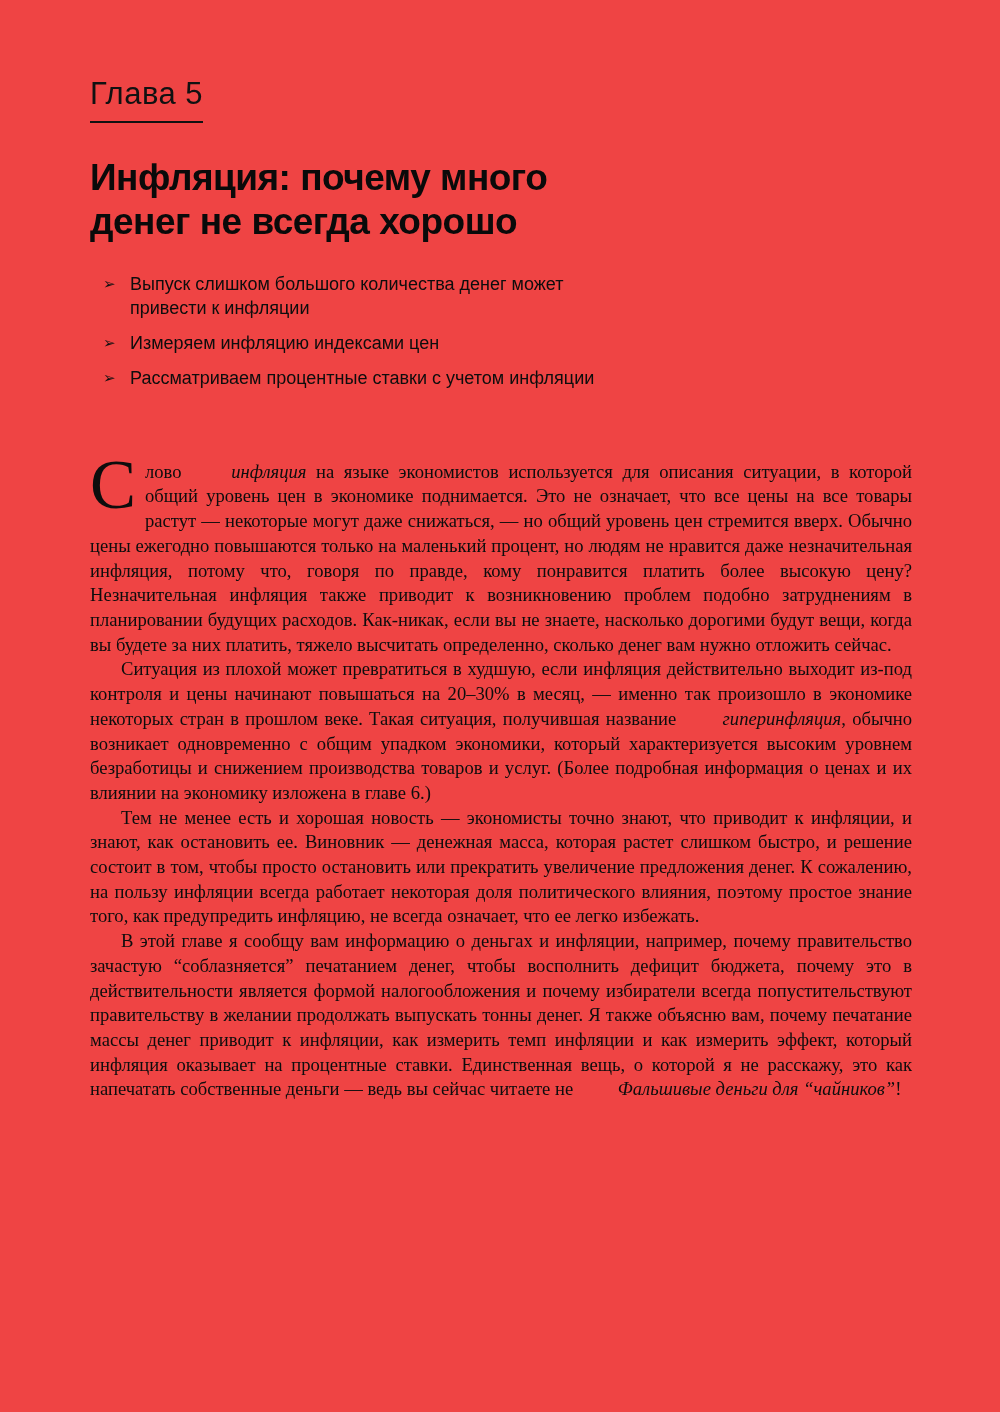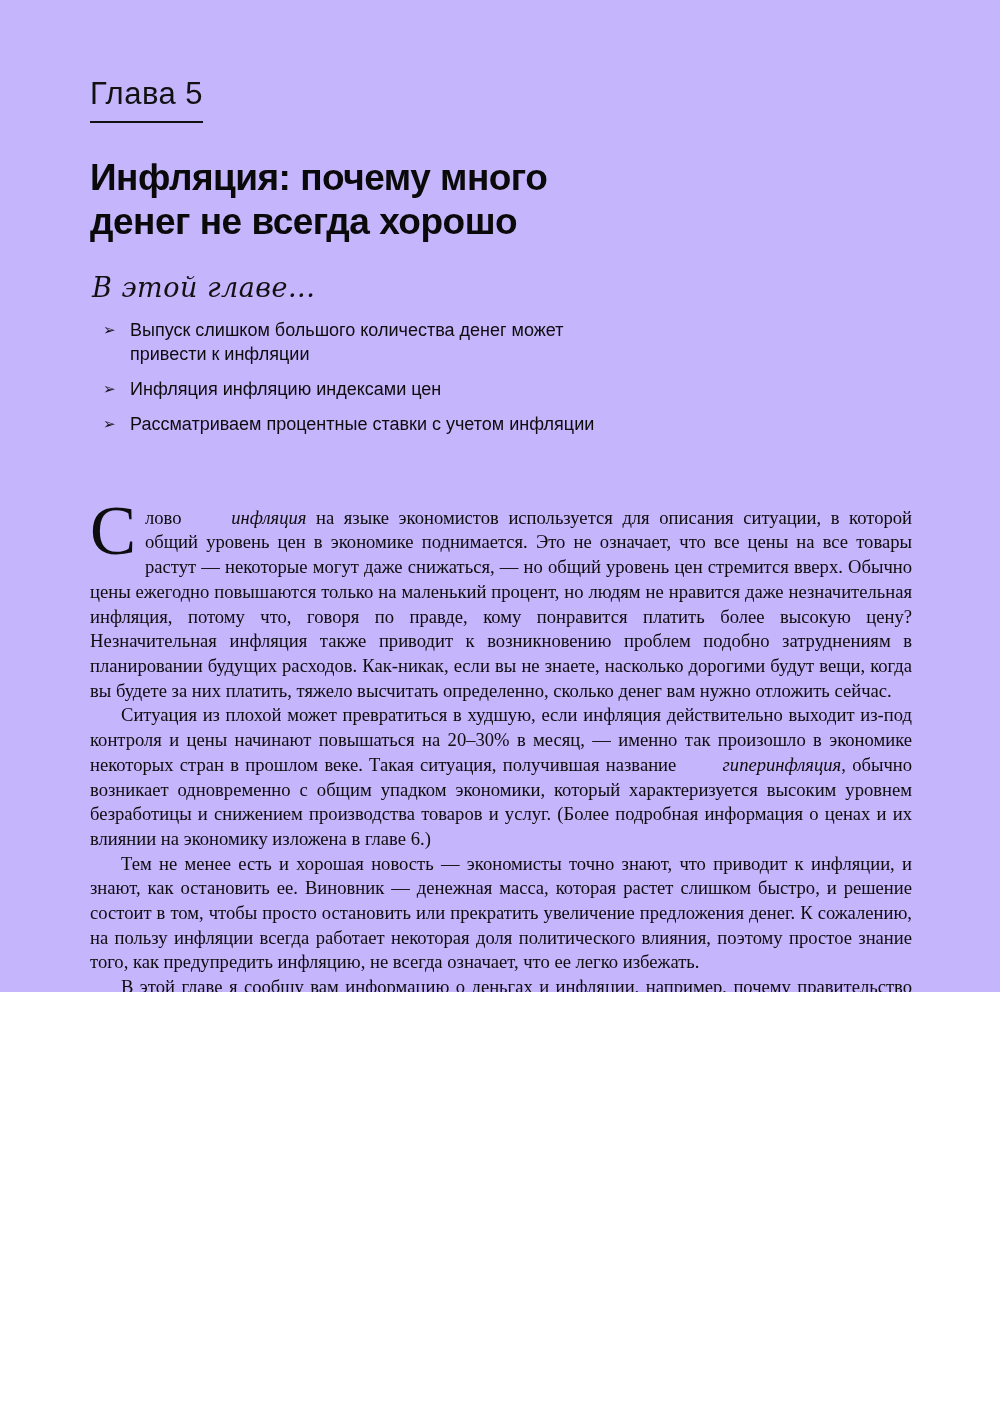--- a/index.html
+++ b/index.html
@@ -6,11 +6,11 @@
   .page {
     position: relative;
     width: 1000px;
-    height: 992px;
+    height: 1412px;
     box-sizing: border-box;
     margin: 0 auto;
     padding: 76px 88px 0 90px;
-    background: #c4b5fd;
+    background: #ef4444;
     color: #0d0d0d;
     font-family: "Liberation Serif", serif;
     overflow: hidden;

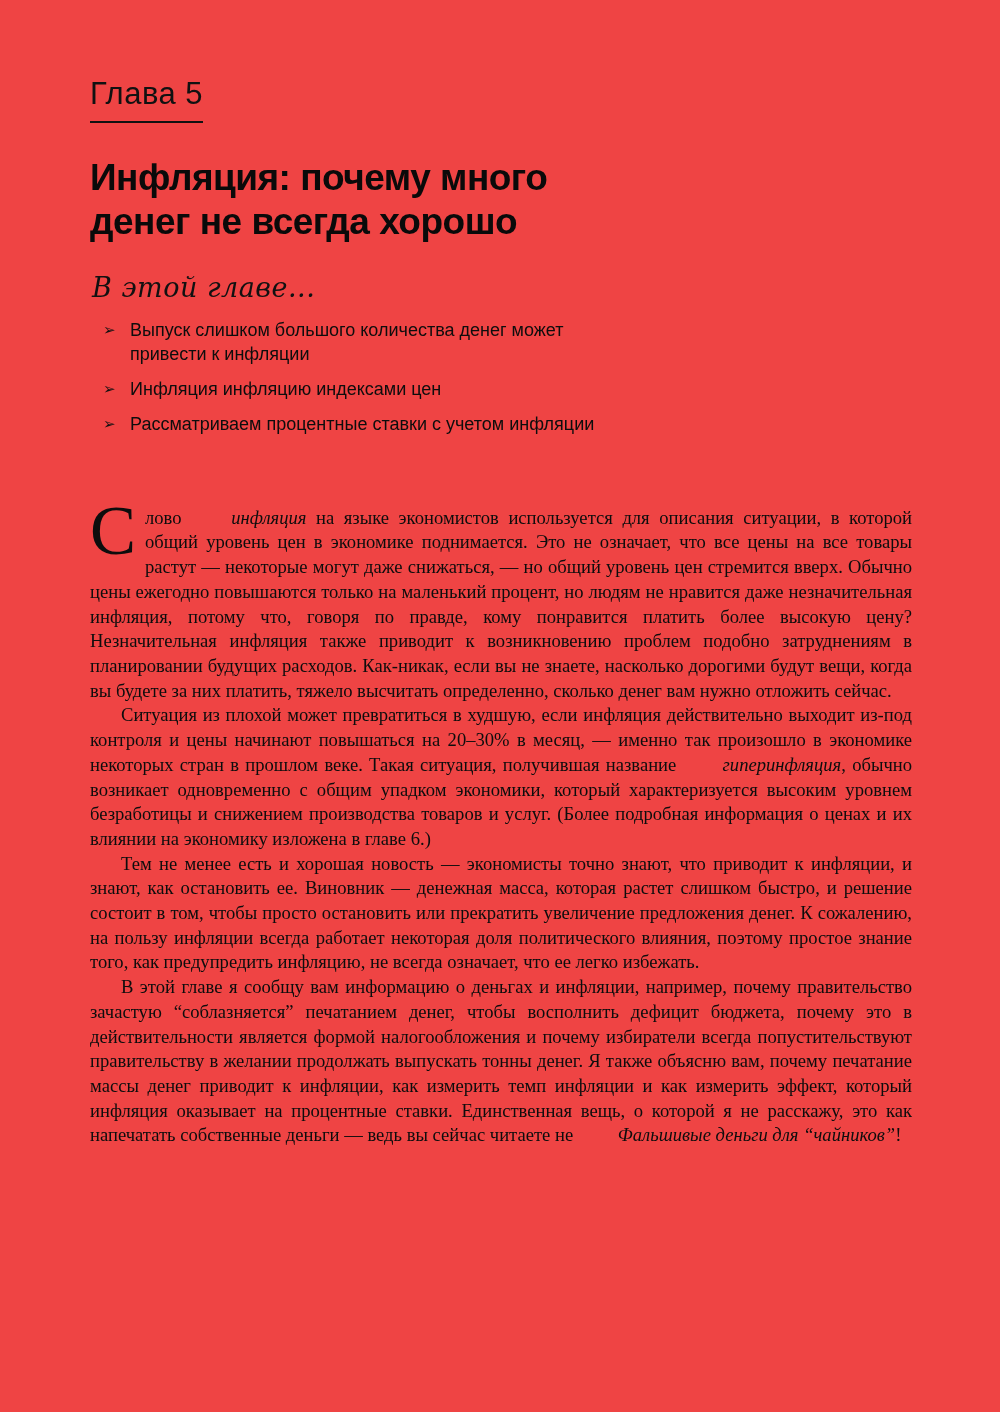--- a/index.html
+++ b/index.html
@@ -101,7 +101,6 @@
     <span>денег не всегда хорошо</span>
   </h1>
 
-  <div class="in-this-chapter">В этой главе...</div>
 
   <div class="bullets">
     <div class="bullet-item">

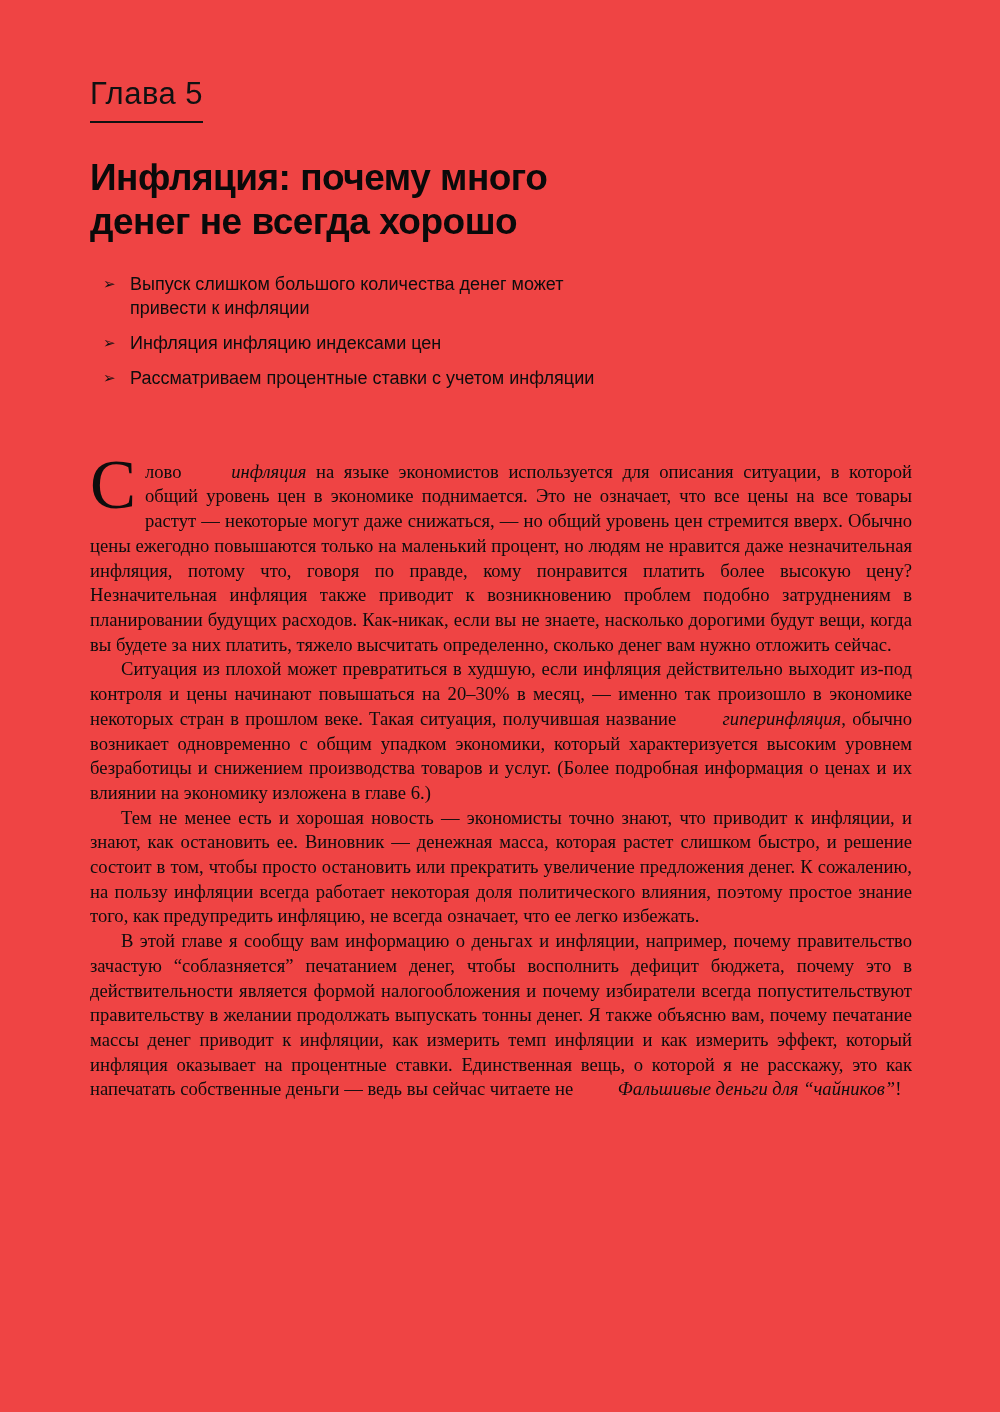--- a/index.html
+++ b/index.html
@@ -109,7 +109,7 @@
     </div>
     <div class="bullet-item">
       <span class="bullet-glyph">➢</span>
-      <span class="bullet-text">Инфляция инфляцию индексами цен</span>
+      <span class="bullet-text">Измеряем инфляцию индексами цен</span>
     </div>
     <div class="bullet-item">
       <span class="bullet-glyph">➢</span>

